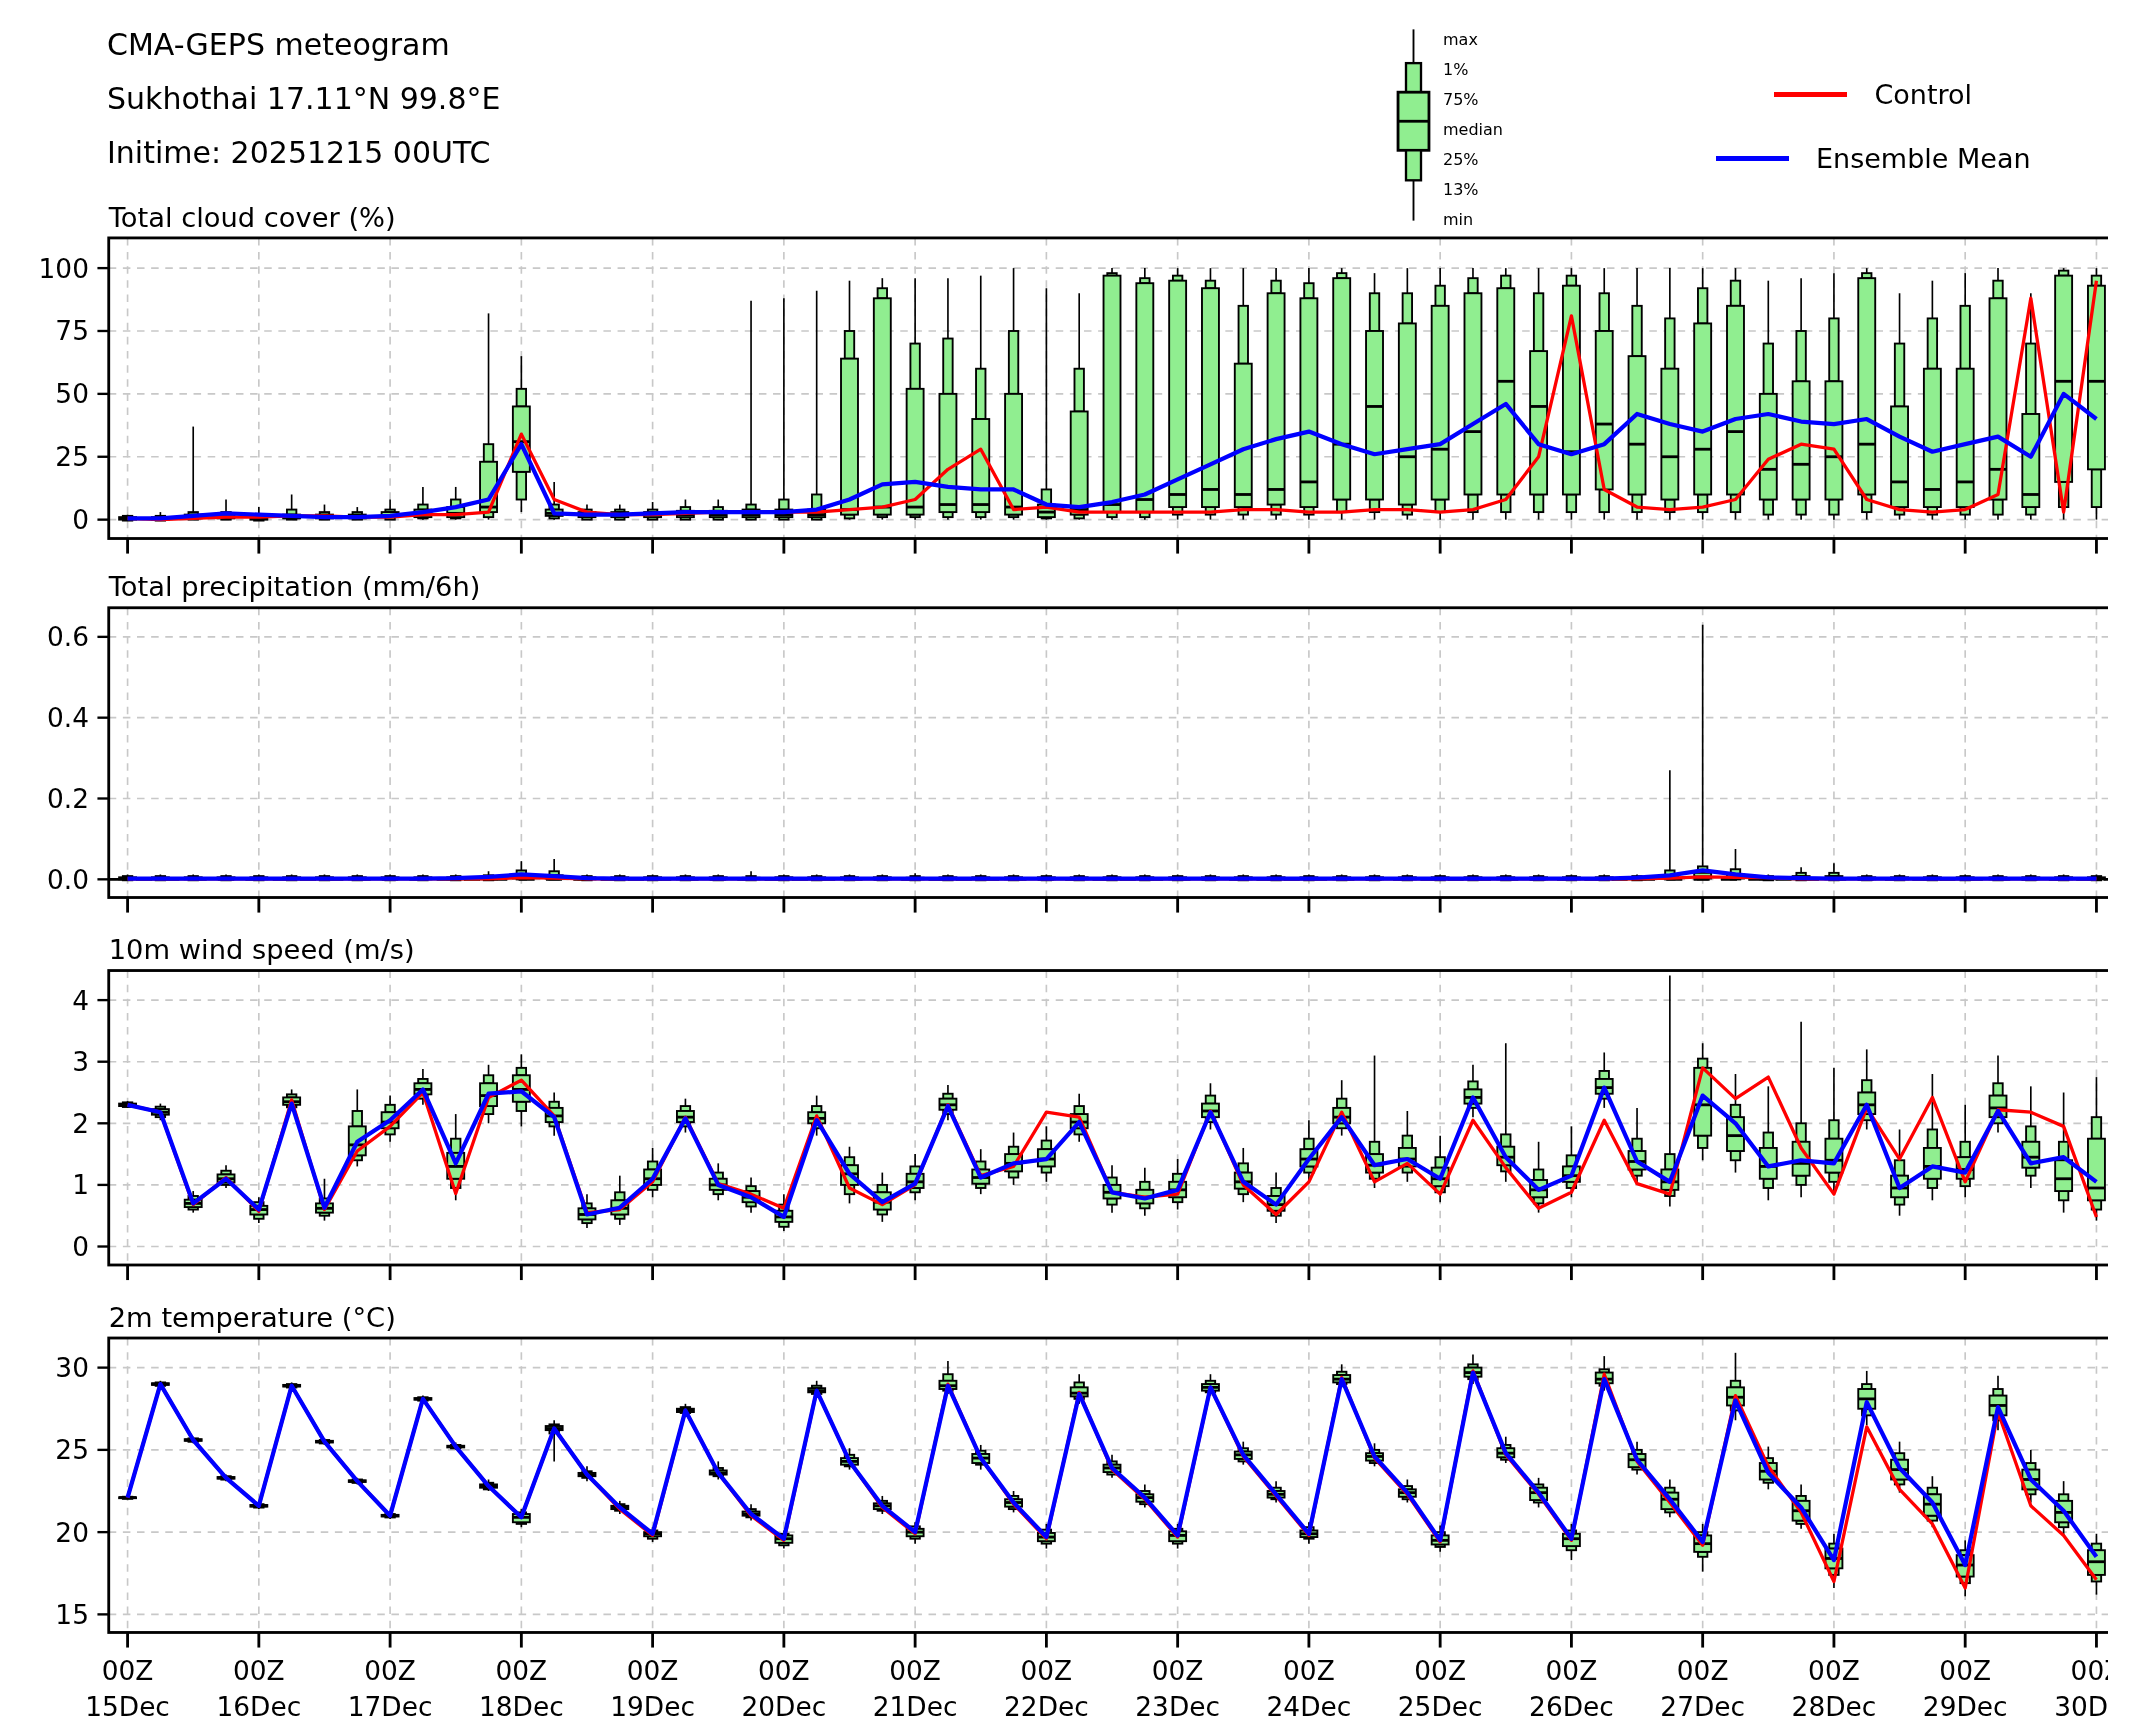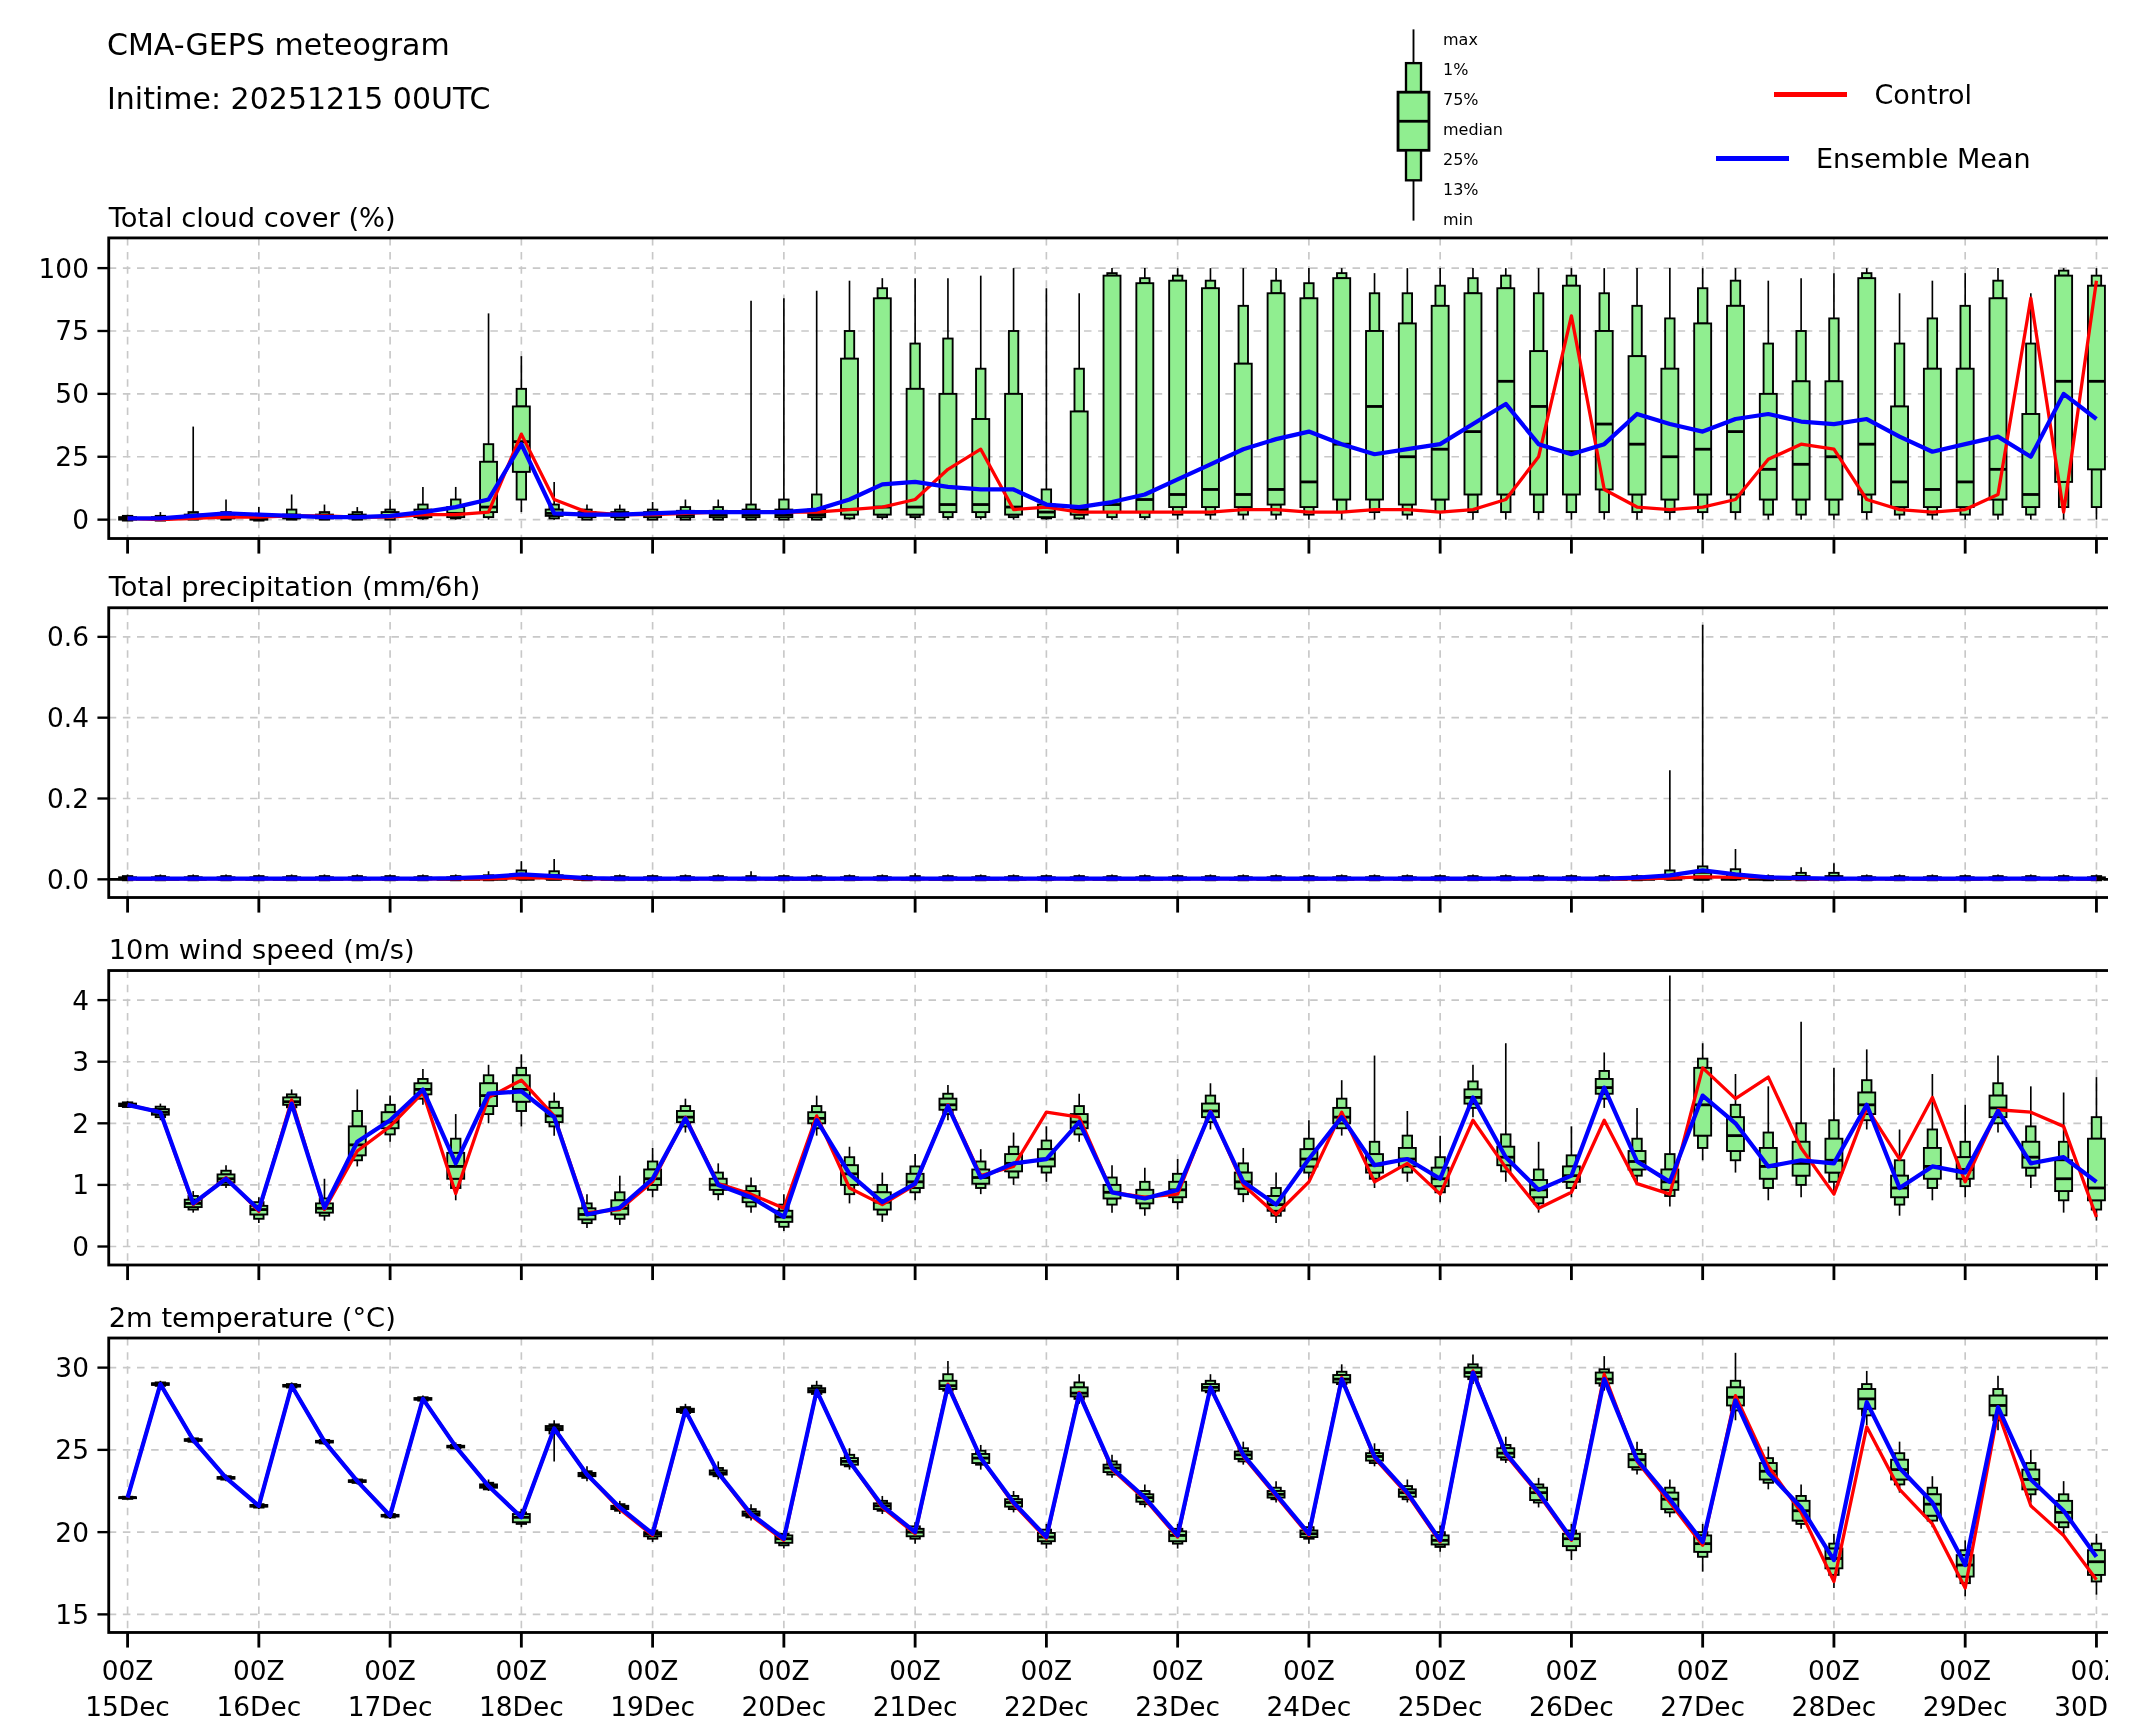--- a/index.html
+++ b/index.html
@@ -23,6 +23,7 @@
 
   <div class="chart-header">
     <div>CMA-GEPS meteogram</div>
+    <div>Sukhothai 17.11°N 99.8°E</div>
     <div>Initime: 20251215 00UTC</div>
   </div>
 

